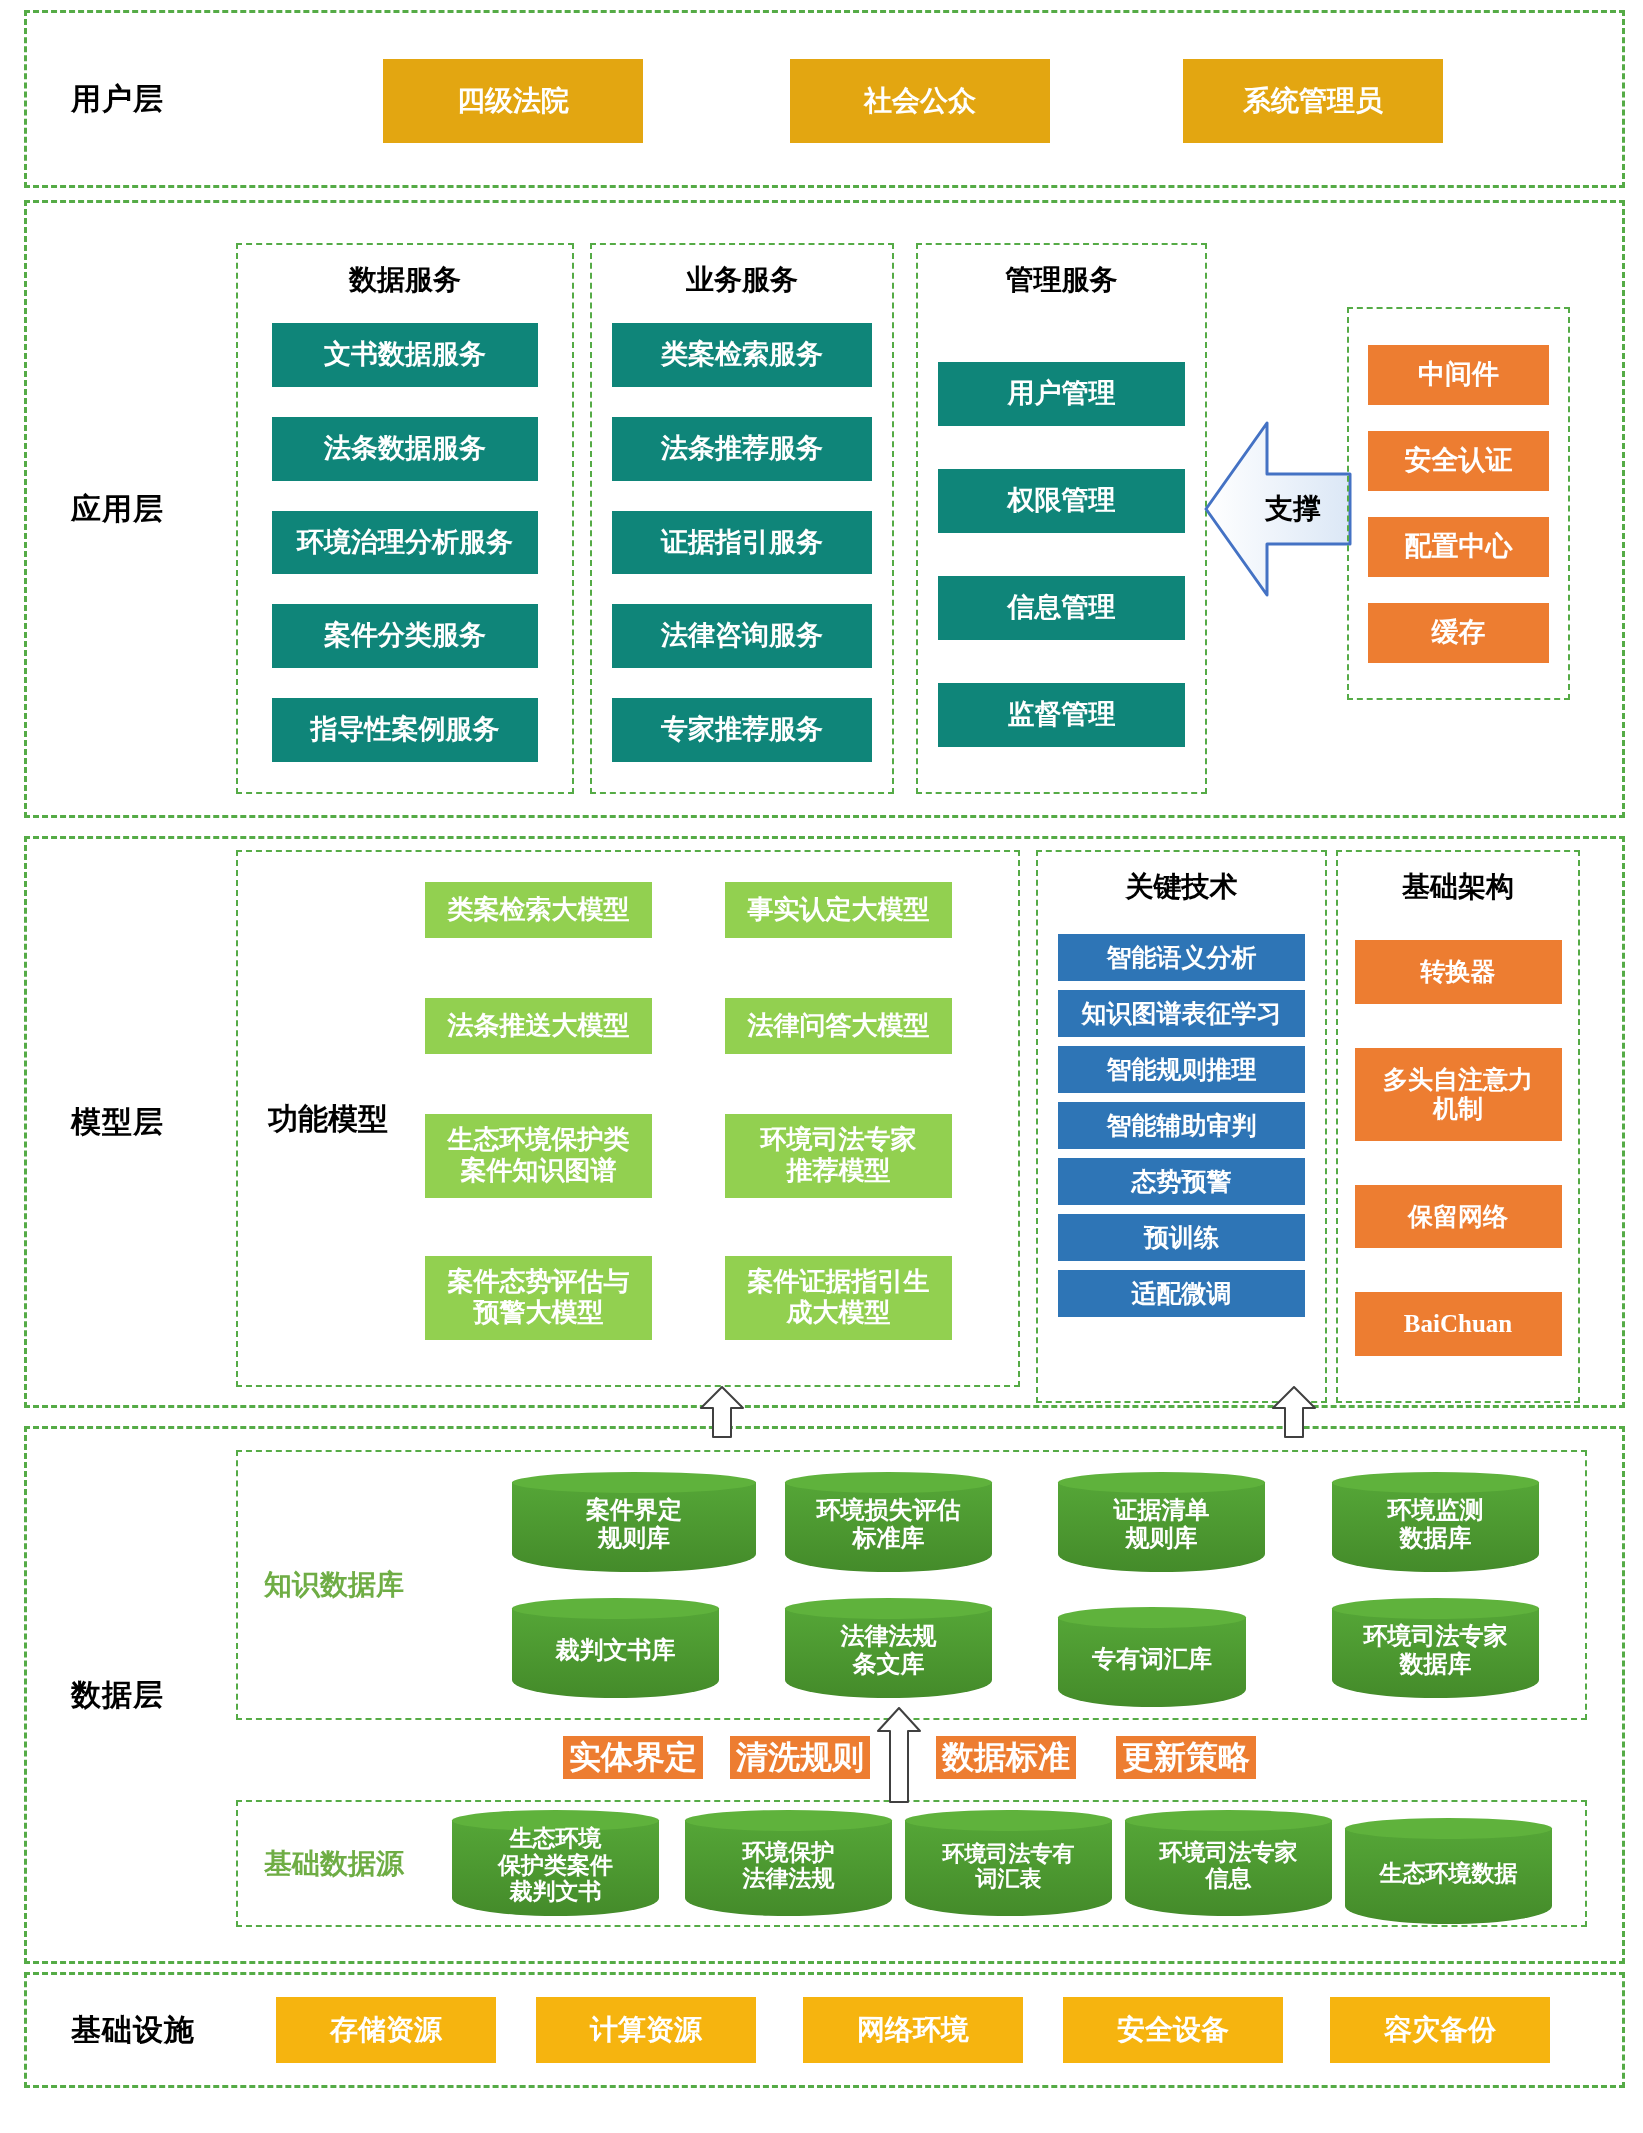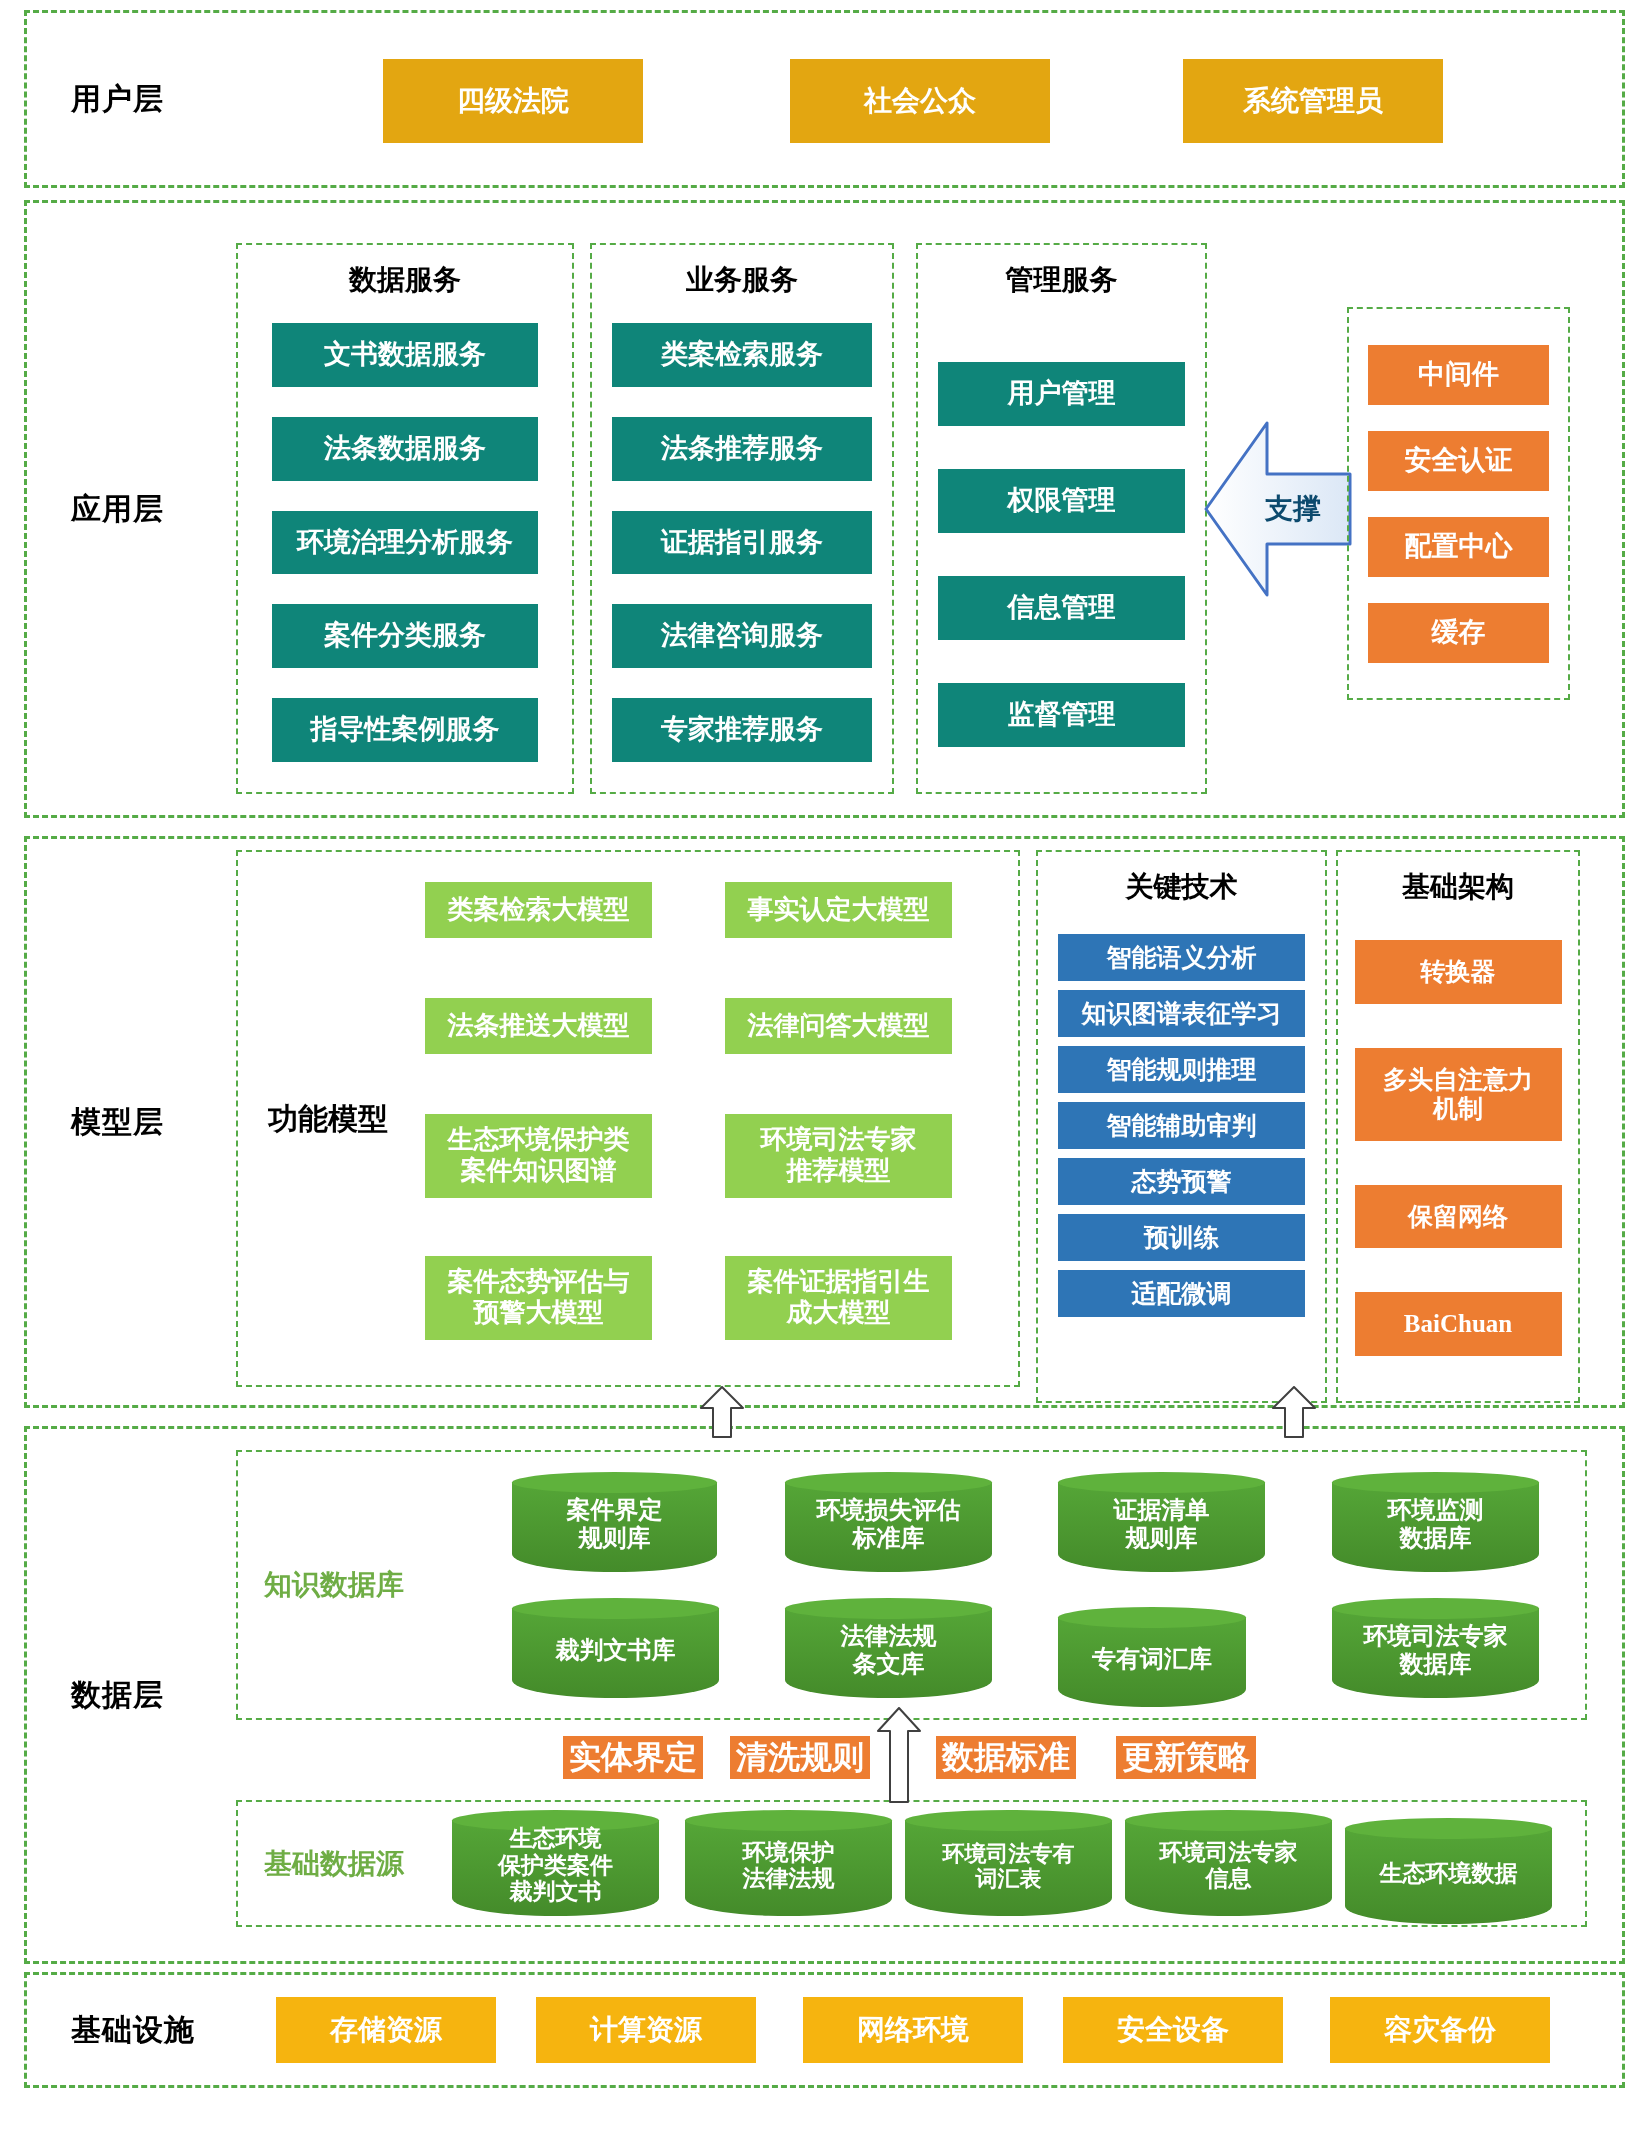--- a/index.html
+++ b/index.html
@@ -47,7 +47,7 @@
   .support-arrow{position:absolute;}
   .support-label{
     position:absolute;left:30px;right:0;top:50%;transform:translateY(-50%);
-    text-align:center;font-size:28px;font-weight:bold;color:#0c4a6e;z-index:2;
+    text-align:center;font-size:28px;font-weight:bold;color:#000000;z-index:2;
   }
 
   

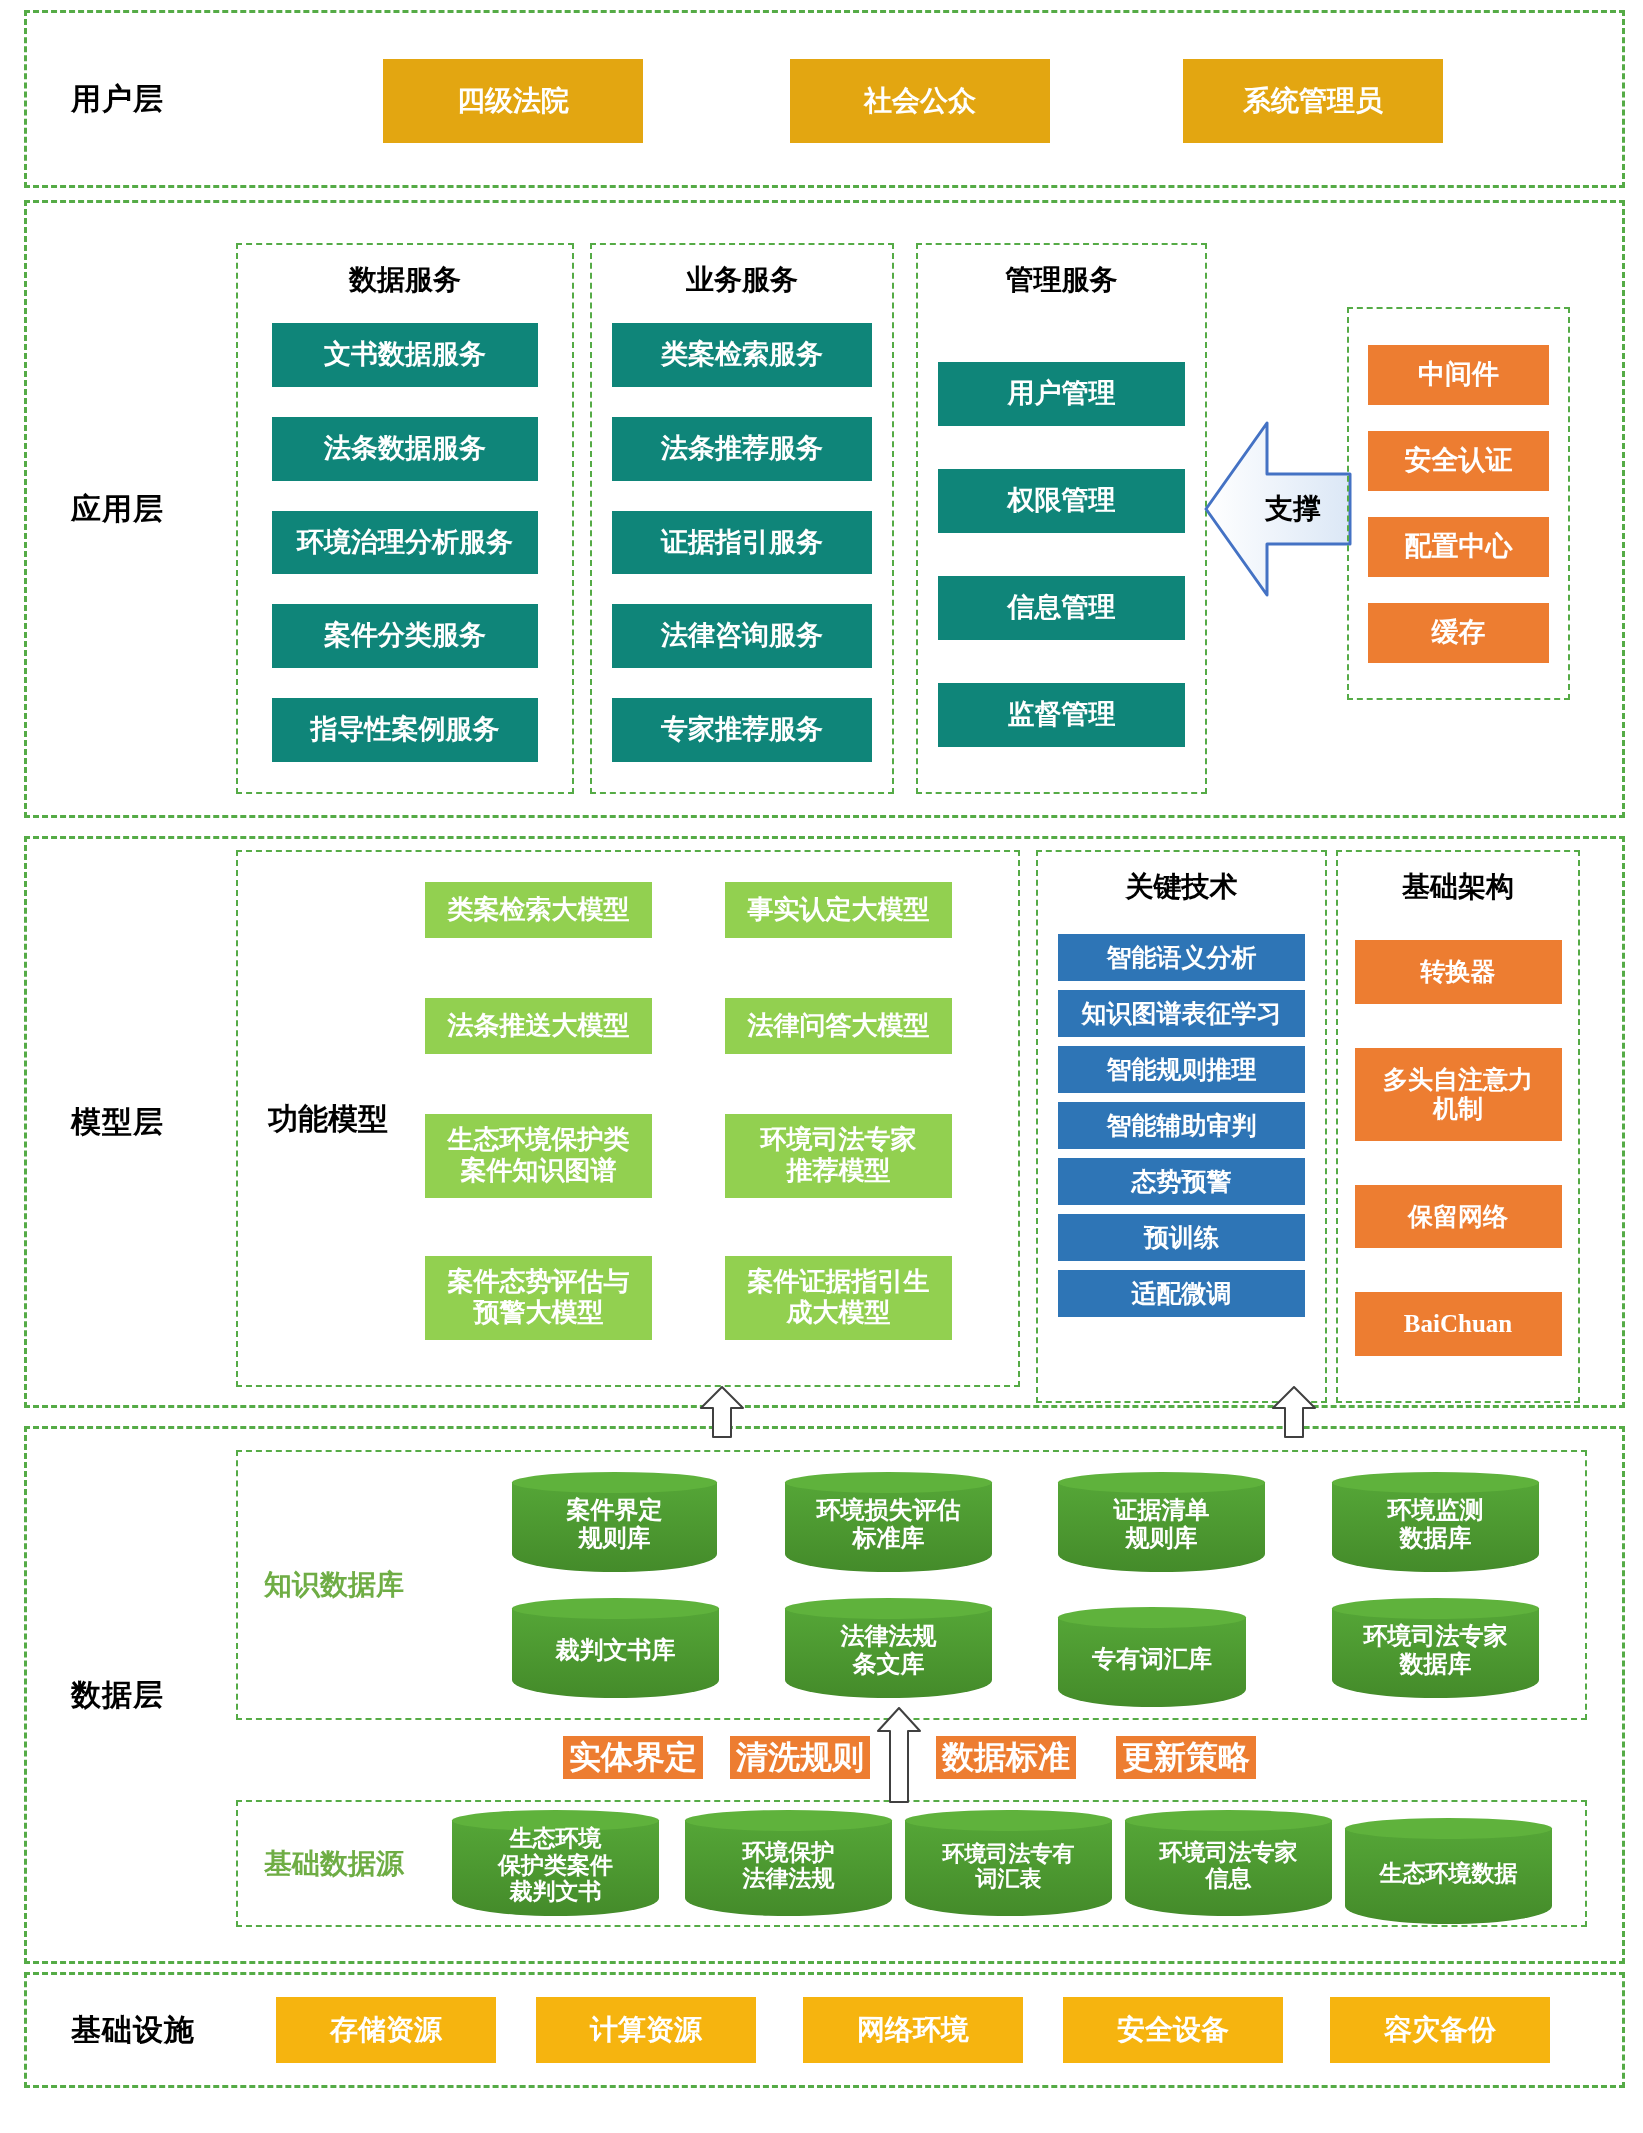--- a/index.html
+++ b/index.html
@@ -193,7 +193,7 @@
   <div class="db-group" style="left:209px;top:21px;width:1347px;height:266px">
     <div class="db-group-label">知识数据库</div>
 
-    <div class="cyl" style="left:274px;top:20px;width:205px;height:100px">
+    <div class="cyl" style="left:274px;top:20px;width:244px;height:100px">
       <span class="cyl-label">案件界定
 规则库</span>
       </div>

